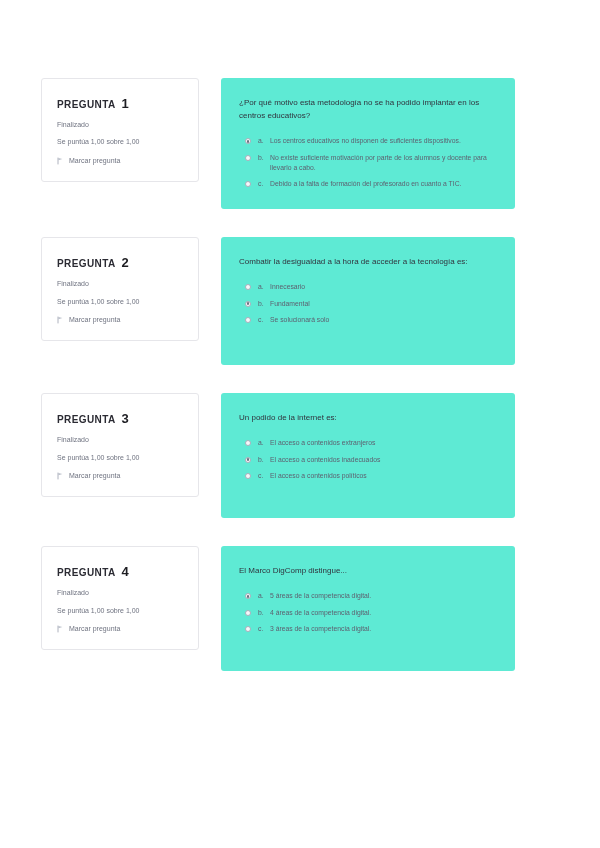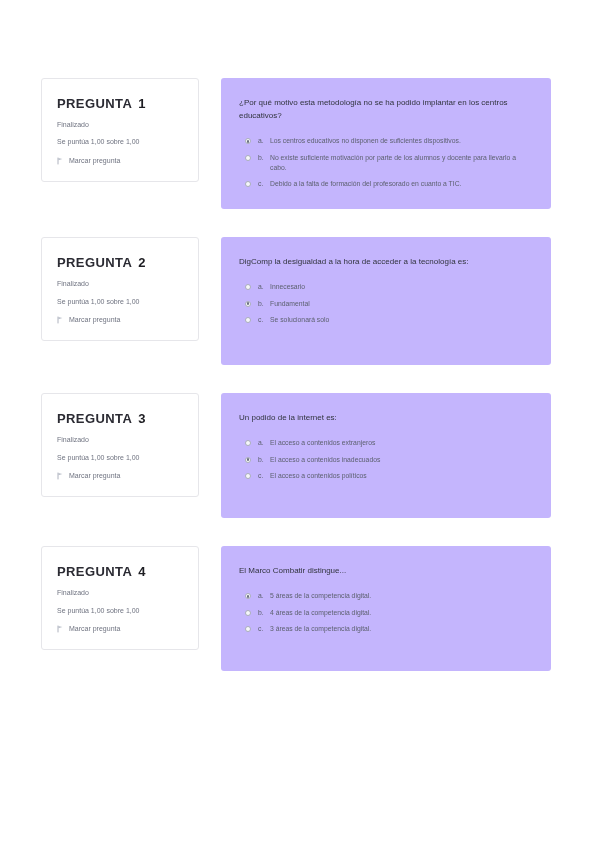--- a/index.html
+++ b/index.html
@@ -53,7 +53,7 @@
     white-space: nowrap;
   }
   .qnum-label {
-    font-size: 13px;
+    font-size: 10px;
     font-weight: bold;
     letter-spacing: 0.4px;
     color: #2b2b33;

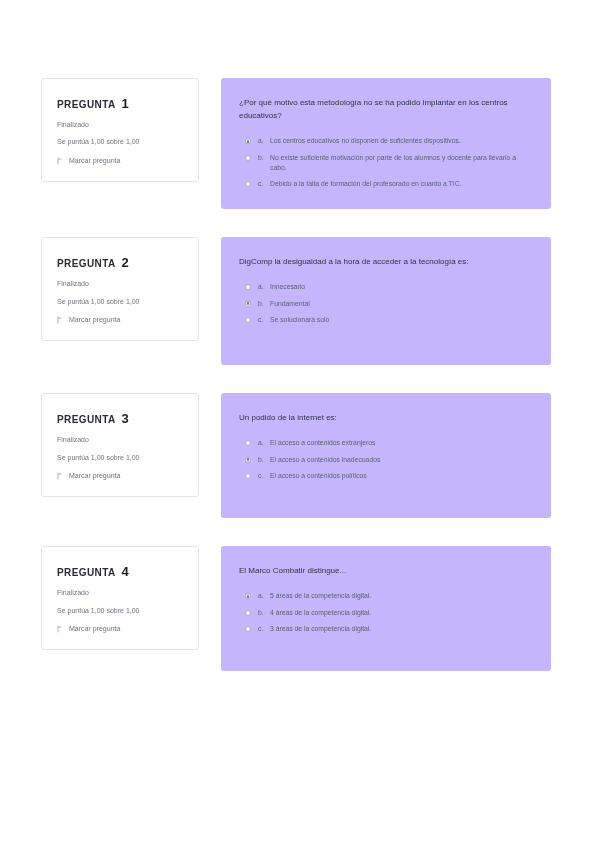--- a/index.html
+++ b/index.html
@@ -95,8 +95,8 @@
 
   .qpanel {
     margin-left: 22px;
-    width: 330px;
-    background: #c4b5fd;
+    width: 294px;
+    background: #5eead4;
     border-radius: 3px;
     box-sizing: border-box;
     padding: 18px 22px 20px 18px;

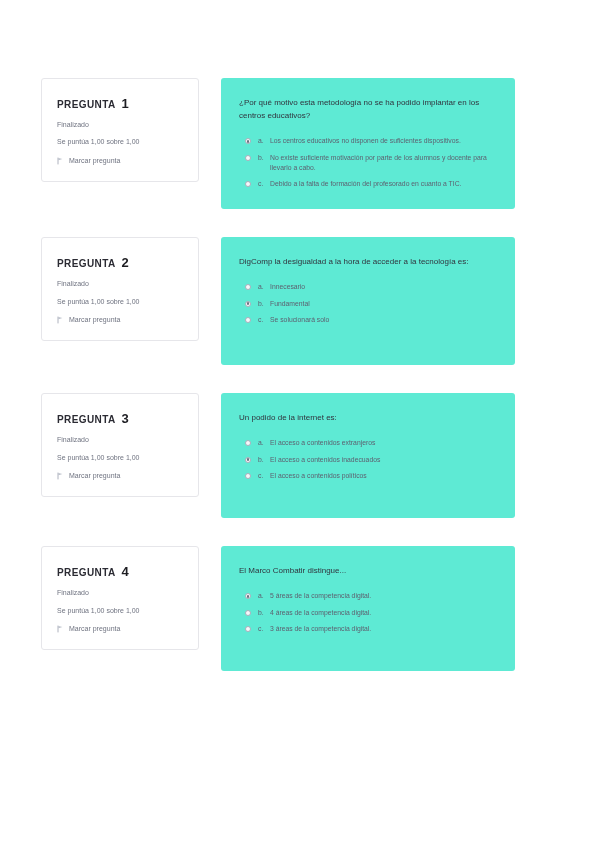--- a/index.html
+++ b/index.html
@@ -223,7 +223,7 @@
         </div>
       </div>
       <div class="qpanel p2">
-        <div class="qtext">DigComp la desigualdad a la hora de acceder a la tecnología es:</div>
+        <div class="qtext">Combatir la desigualdad a la hora de acceder a la tecnología es:</div>
         <div class="answers">
           <div class="answer">
             <span class="radio"></span>

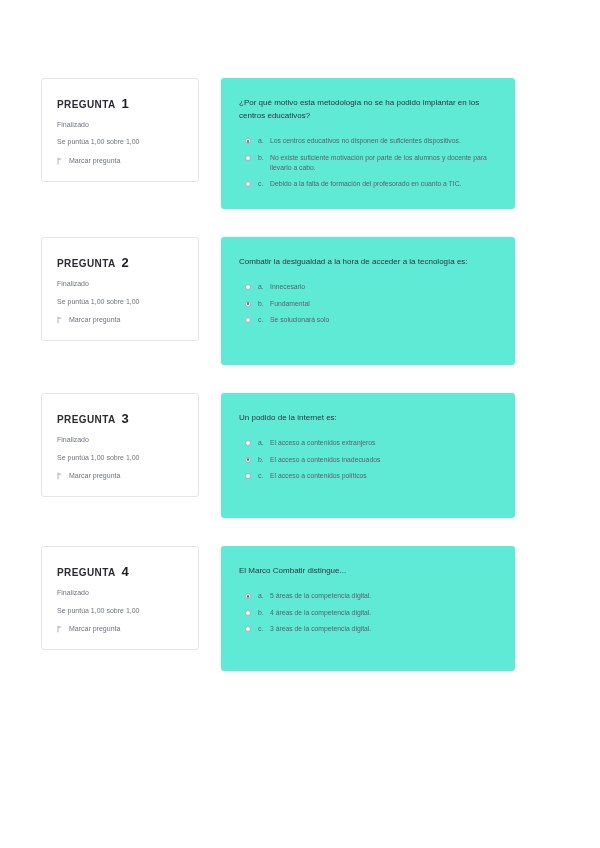--- a/index.html
+++ b/index.html
@@ -303,7 +303,7 @@
         </div>
       </div>
       <div class="qpanel p4">
-        <div class="qtext">El Marco Combatir distingue...</div>
+        <div class="qtext">El Marco DigComp distingue...</div>
         <div class="answers">
           <div class="answer">
             <span class="radio checked"></span>

